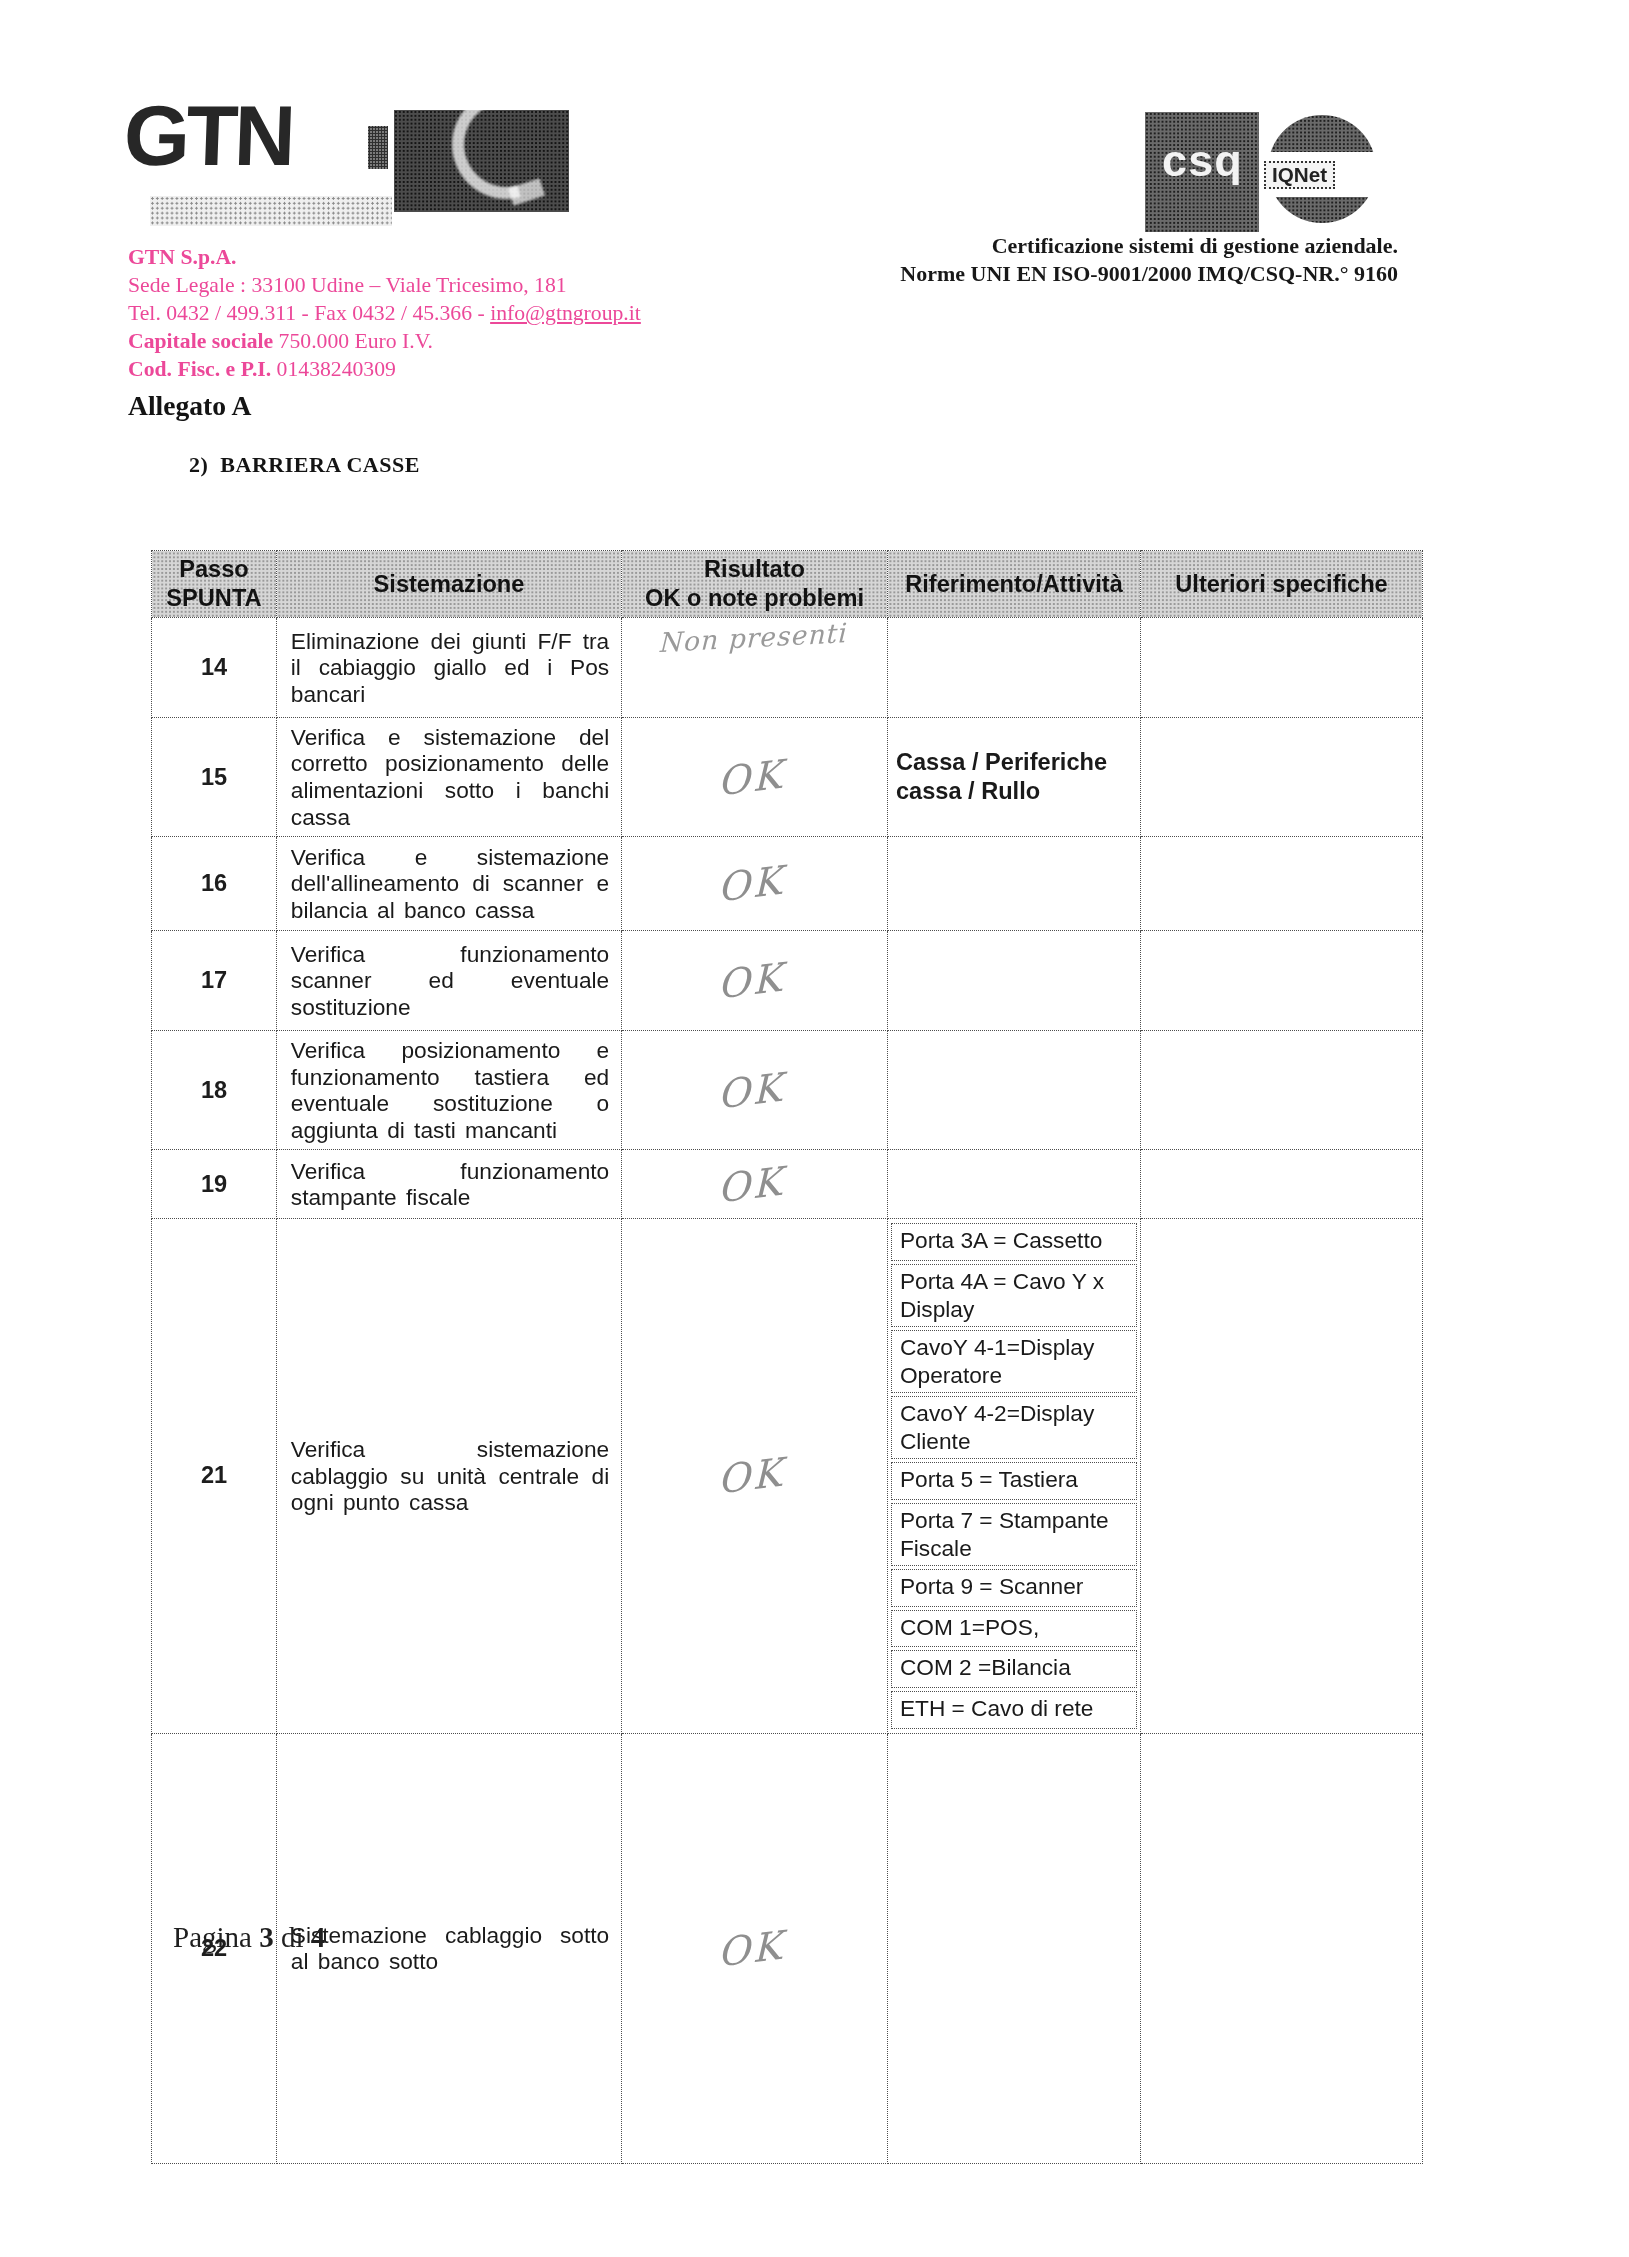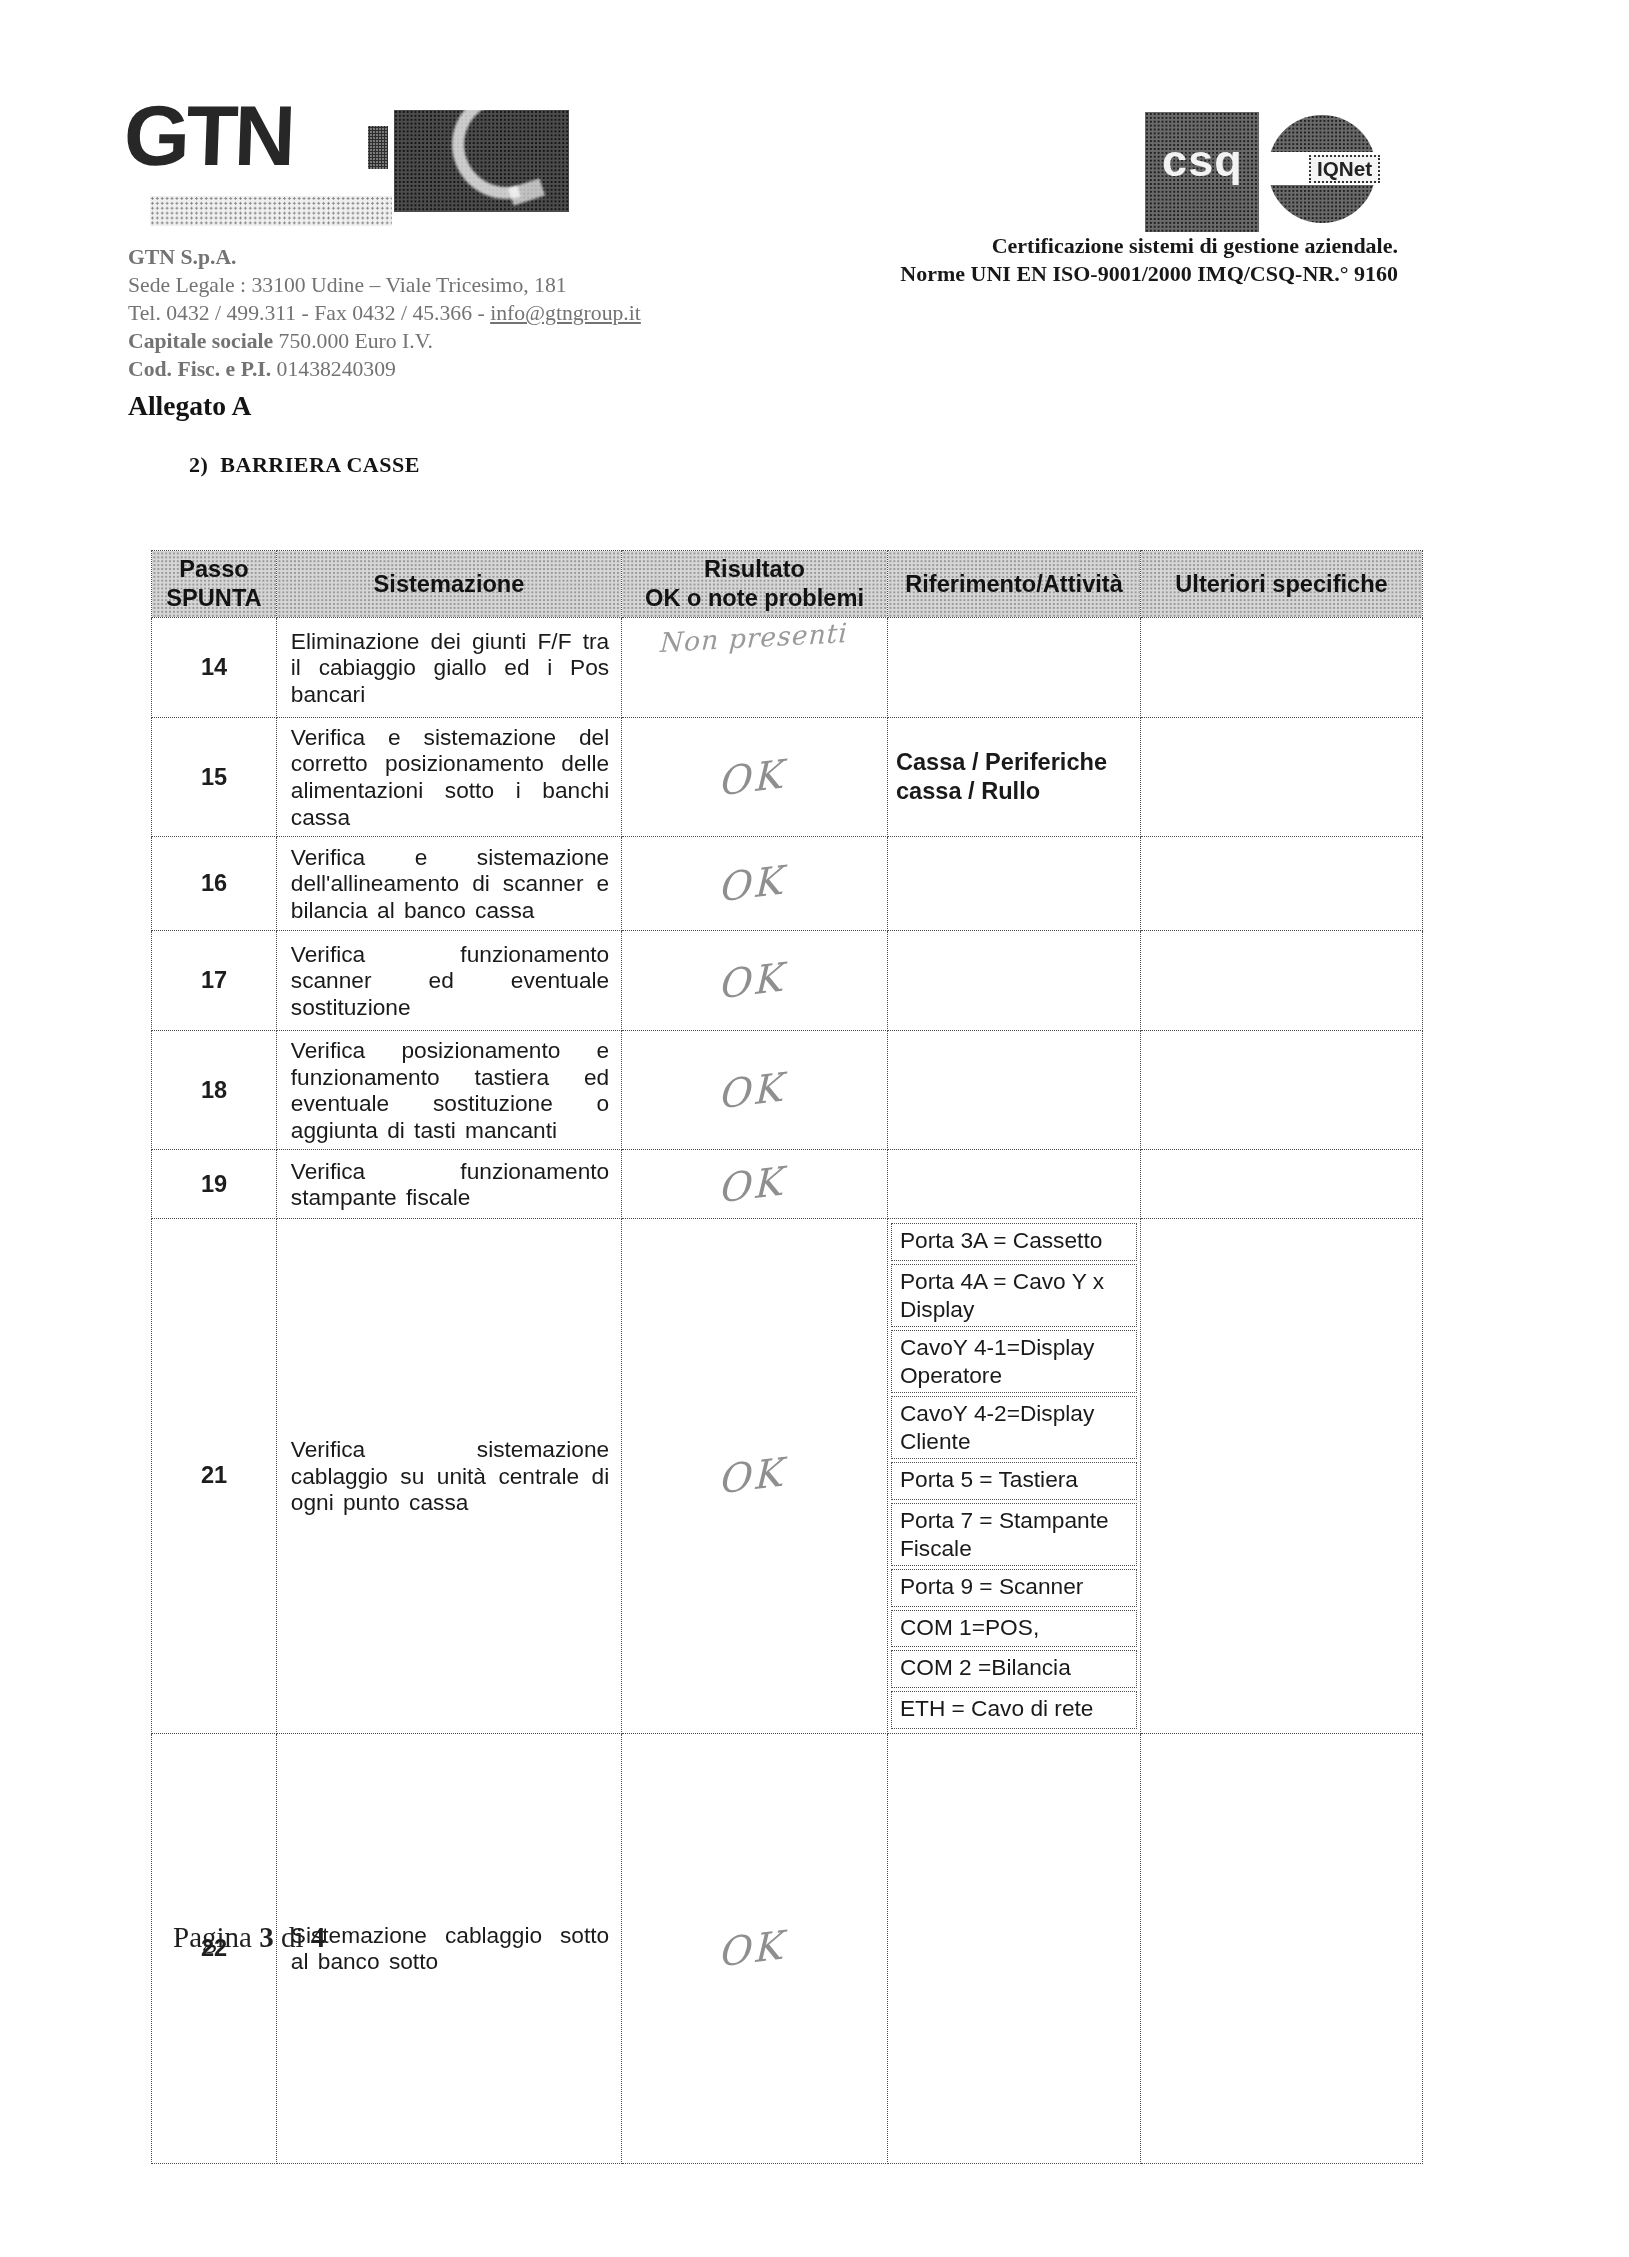--- a/index.html
+++ b/index.html
@@ -71,8 +71,8 @@
     background-size:3.9px 3.9px;
   }
   .iqnet-band{
-    position:absolute; left:-3.9px; top:37px; width:116px; height:33px;
-    background:#ffffff; display:flex; align-items:center; justify-content:flex-end;
+    position:absolute; left:-3.9px; top:37px; width:116px; height:45px;
+    background:#ffffff; display:flex; align-items:center; justify-content:flex-start;
   }
   .iqnet-band .iqnet-label{
     border:2px dotted #333; padding:0 5.9px; font-weight:700; font-size:20.7px; color:#222;

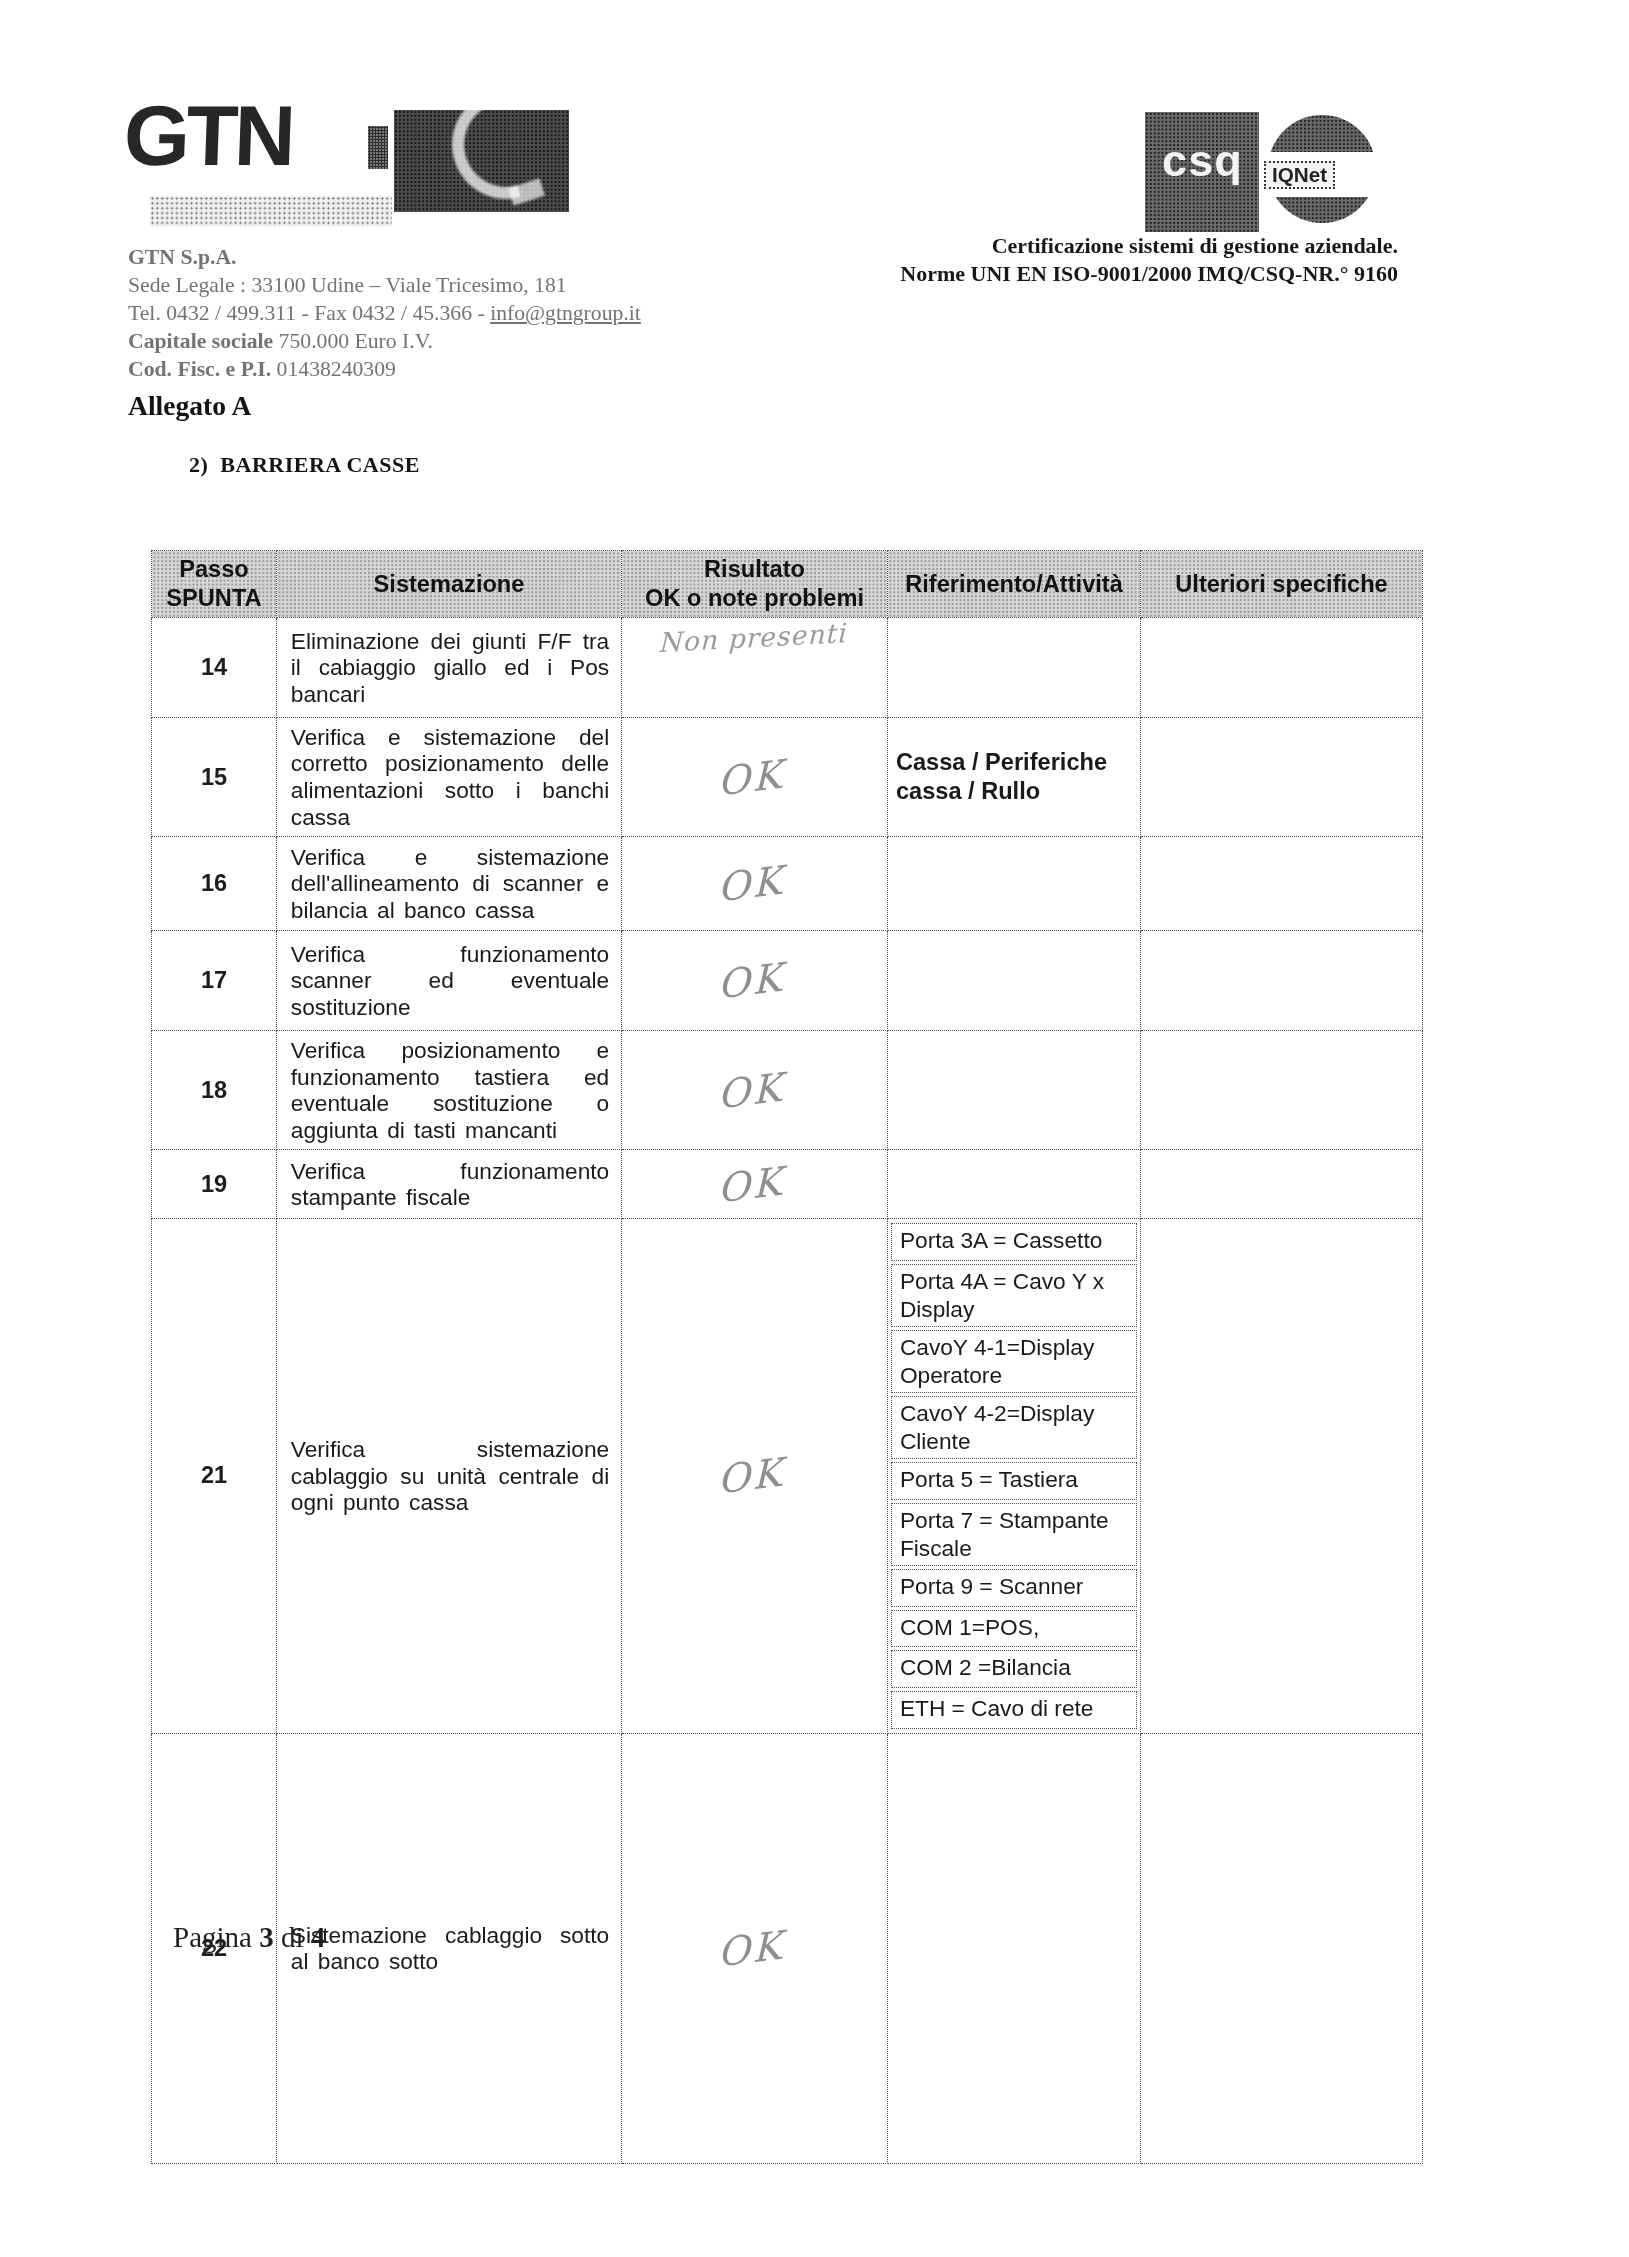--- a/index.html
+++ b/index.html
@@ -47,7 +47,7 @@
   
   .company-info{
     position:absolute; left:128px; top:243px;
-    font-family:"Liberation Serif", serif; font-size:21.7px; line-height:28px; color:#737373;
+    font-family:"Liberation Serif", serif; font-size:21.7px; line-height:28px; color:#ec4899;
   }
   .company-info .bold{font-weight:700;}
   .company-info .email{text-decoration:underline;}

